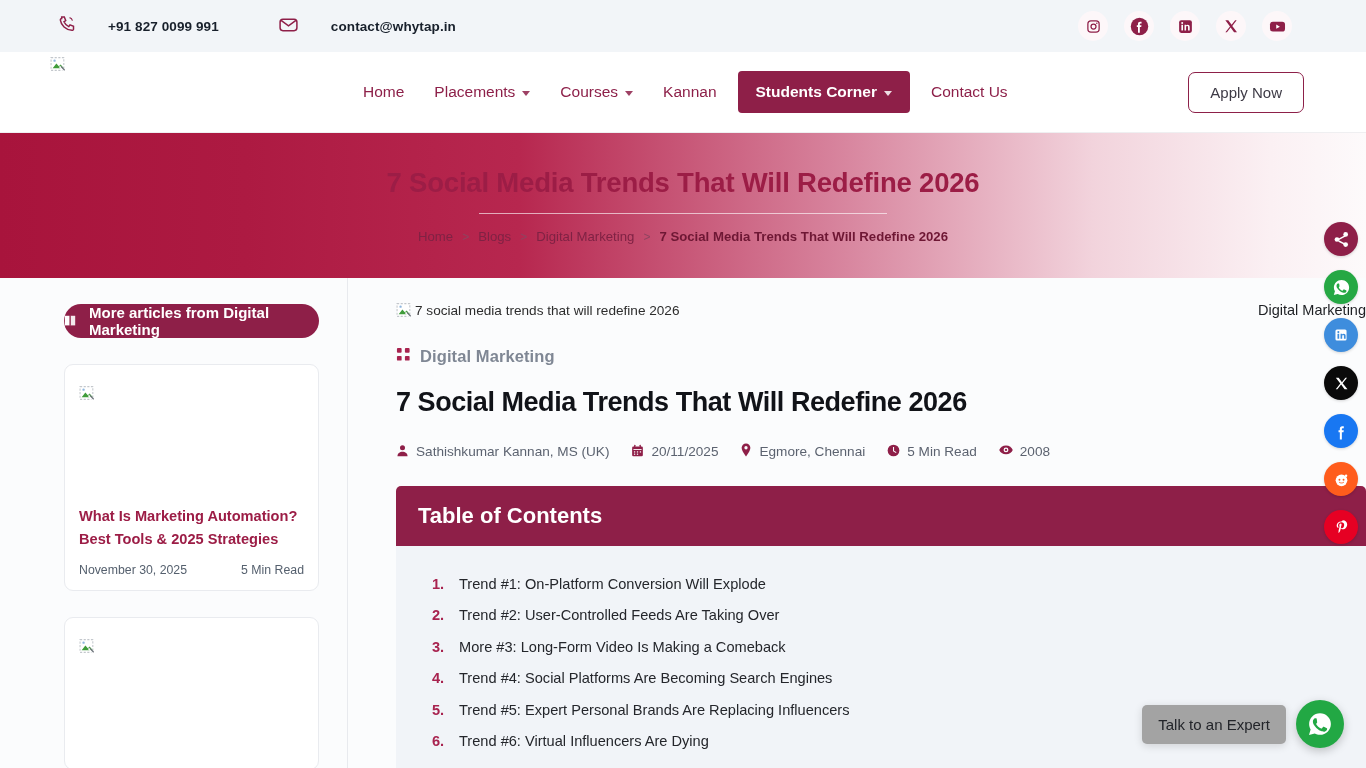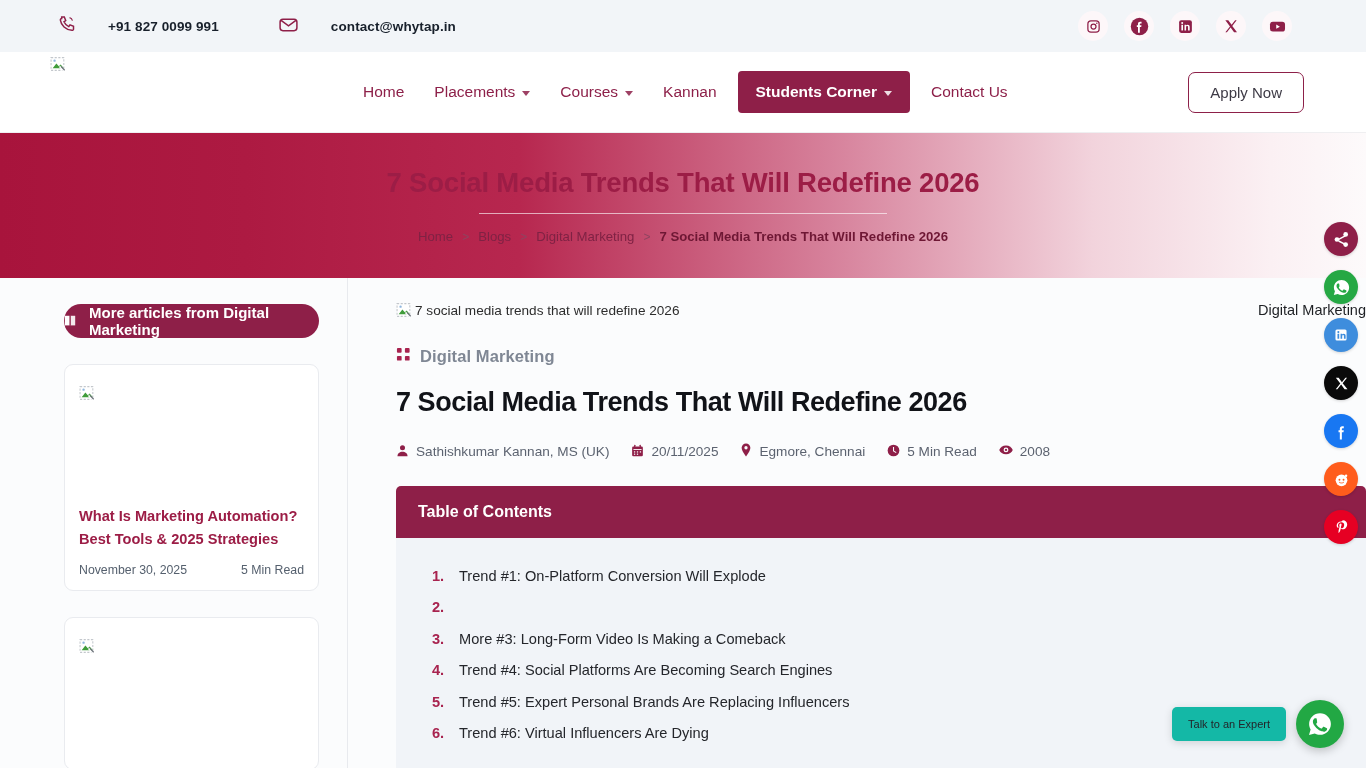--- a/index.html
+++ b/index.html
@@ -139,7 +139,7 @@
   .toc { margin-top: 26px; margin-right: 0; }
   .toc-head {
     background: #8e1f48; color: #fff; padding: 17px 22px;
-    font-size: 16px; font-weight: bold;
+    font-size: 22px; font-weight: bold;
     border-radius: 5px 5px 0 0;
   }
   .toc-body {

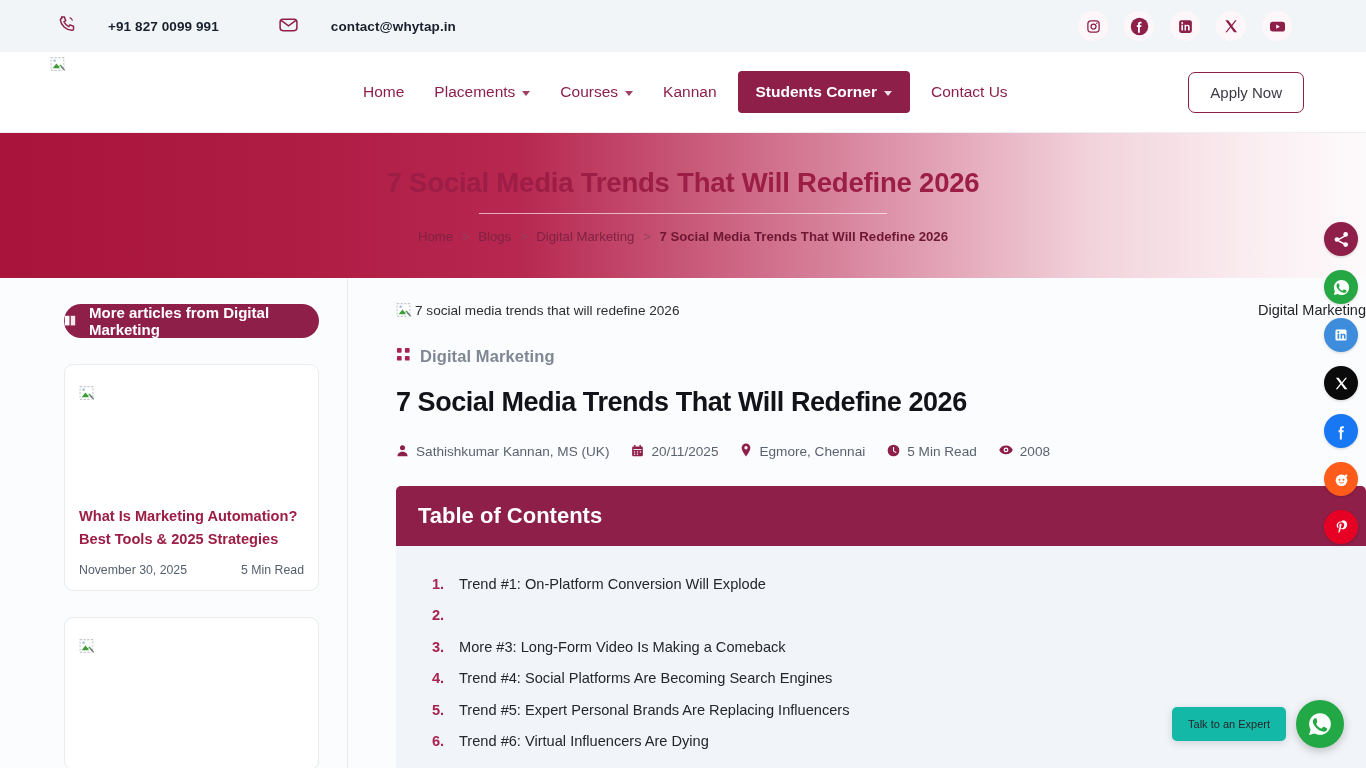--- a/index.html
+++ b/index.html
@@ -449,6 +449,7 @@
             </li>
             <li>
               <span class="toc-num">2.</span>
+              <span>Trend #2: User-Controlled Feeds Are Taking Over</span>
             </li>
             <li>
               <span class="toc-num">3.</span>

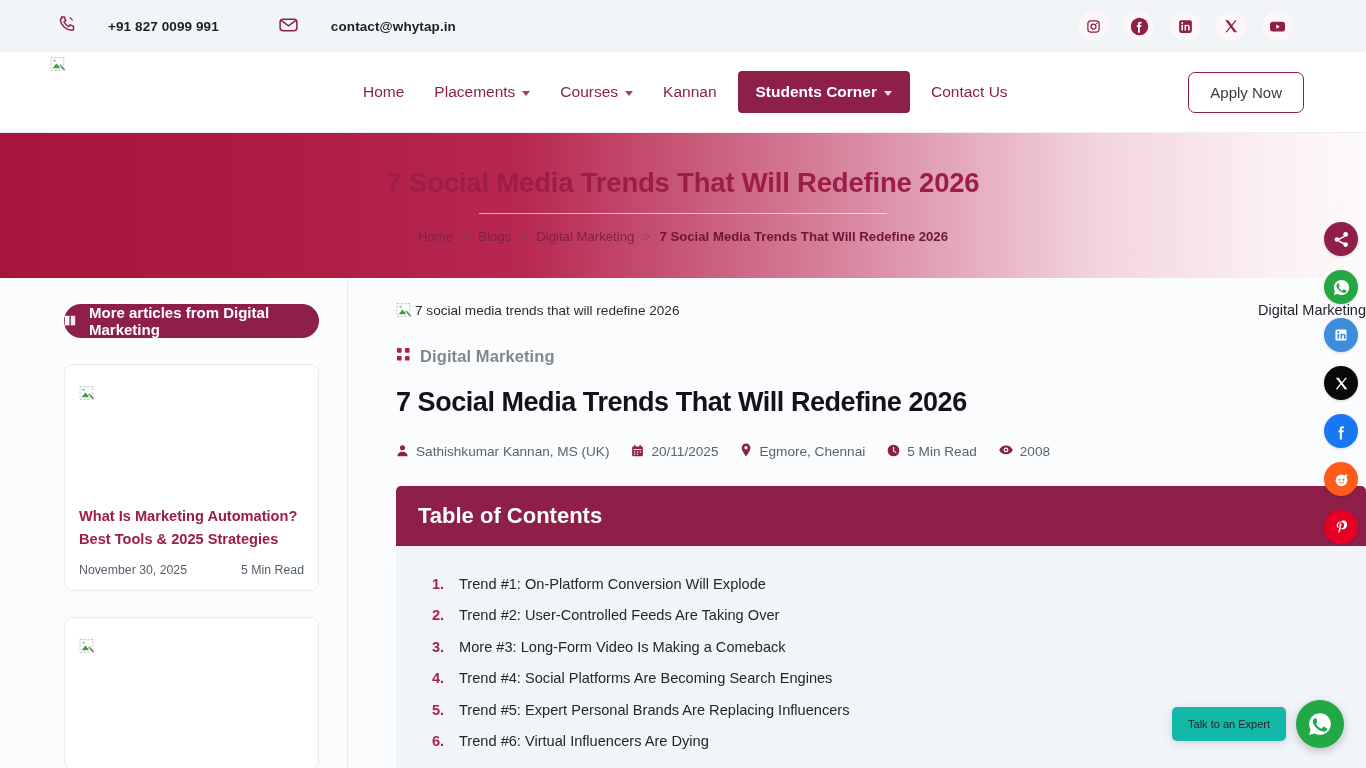--- a/index.html
+++ b/index.html
@@ -173,8 +173,8 @@
     display: flex; align-items: center; gap: 10px;
   }
   .chat-pill {
-    background: #14b8a6; border-radius: 5px; padding: 11px 16px;
-    font-size: 11px; color: #23252a; box-shadow: 0 2px 8px rgba(0,0,0,.14);
+    background: #a3a3a3; border-radius: 5px; padding: 11px 16px;
+    font-size: 15px; color: #23252a; box-shadow: 0 2px 8px rgba(0,0,0,.14);
     cursor: pointer; white-space: nowrap;
   }
   .chat-fab {

